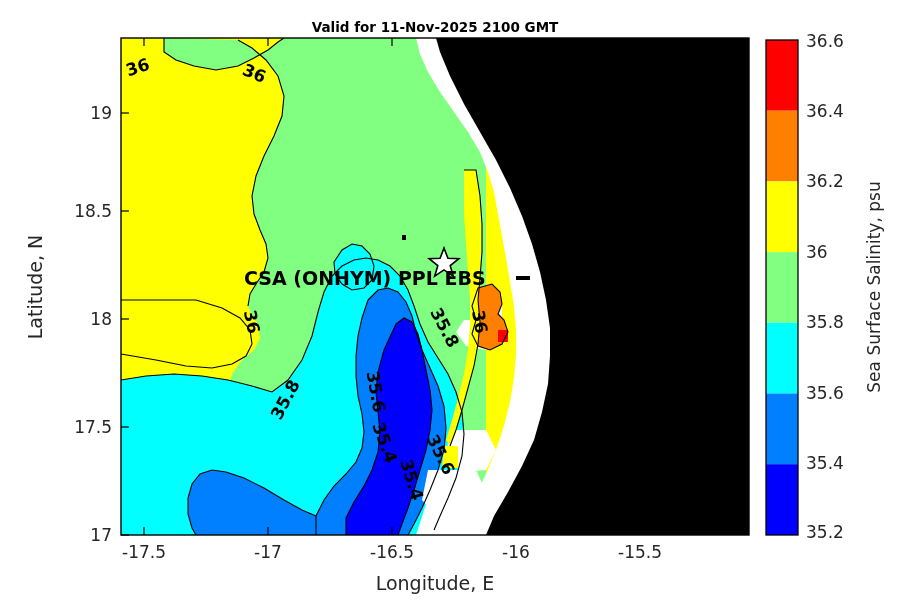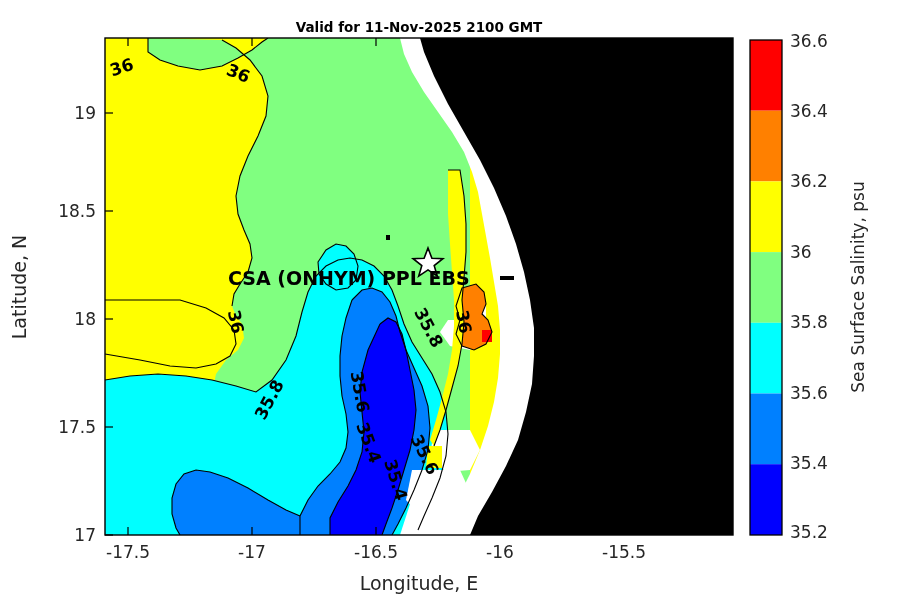--- a/index.html
+++ b/index.html
@@ -16,7 +16,7 @@
   }
   #root {
     position: absolute;
-    left: 0; top: 0;
+    left: 16px; top: 0;
     width: 768px; height: 600px;
   }
   svg.figure {

